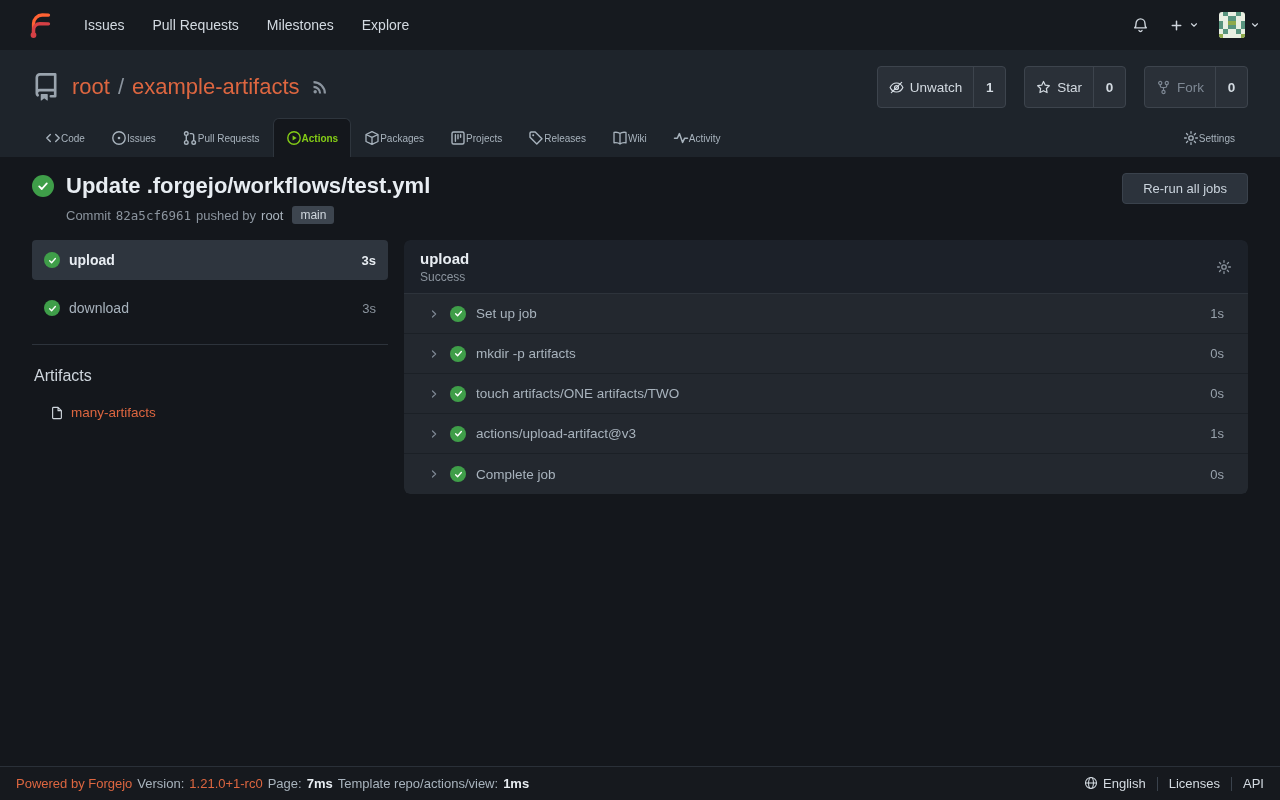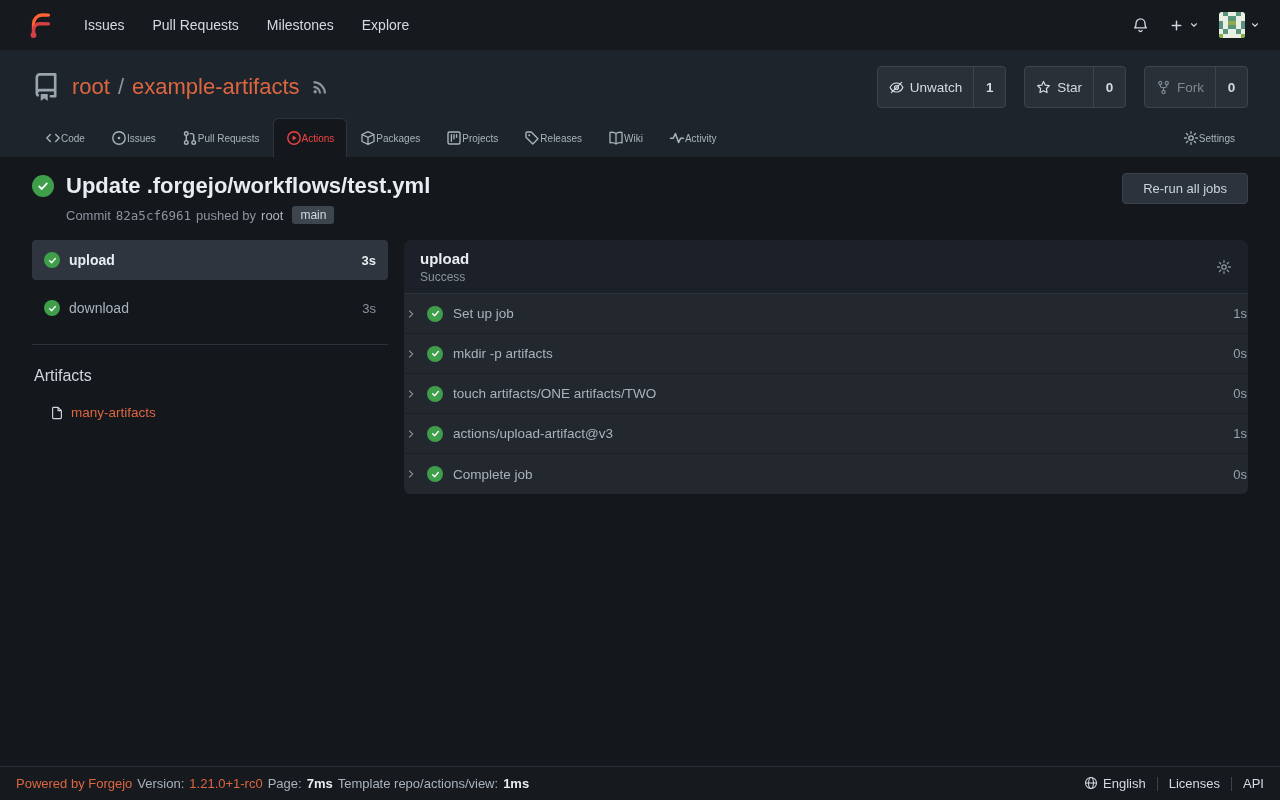--- a/index.html
+++ b/index.html
@@ -44,7 +44,7 @@
   .tabs{display:flex;align-items:flex-end;margin-top:10px}
   .tab{display:flex;align-items:center;padding:11px 12px;color:#a8b3bd;font-size:10px;
        border:1px solid transparent;border-bottom:none;border-radius:6px 6px 0 0}
-  .tab.active{background:#14171c;border-color:#2e353d;color:#ef4444;font-weight:400}
+  .tab.active{background:#14171c;border-color:#2e353d;color:#84cc16;font-weight:700}
   .tabs .spacer{flex:1}
 
   

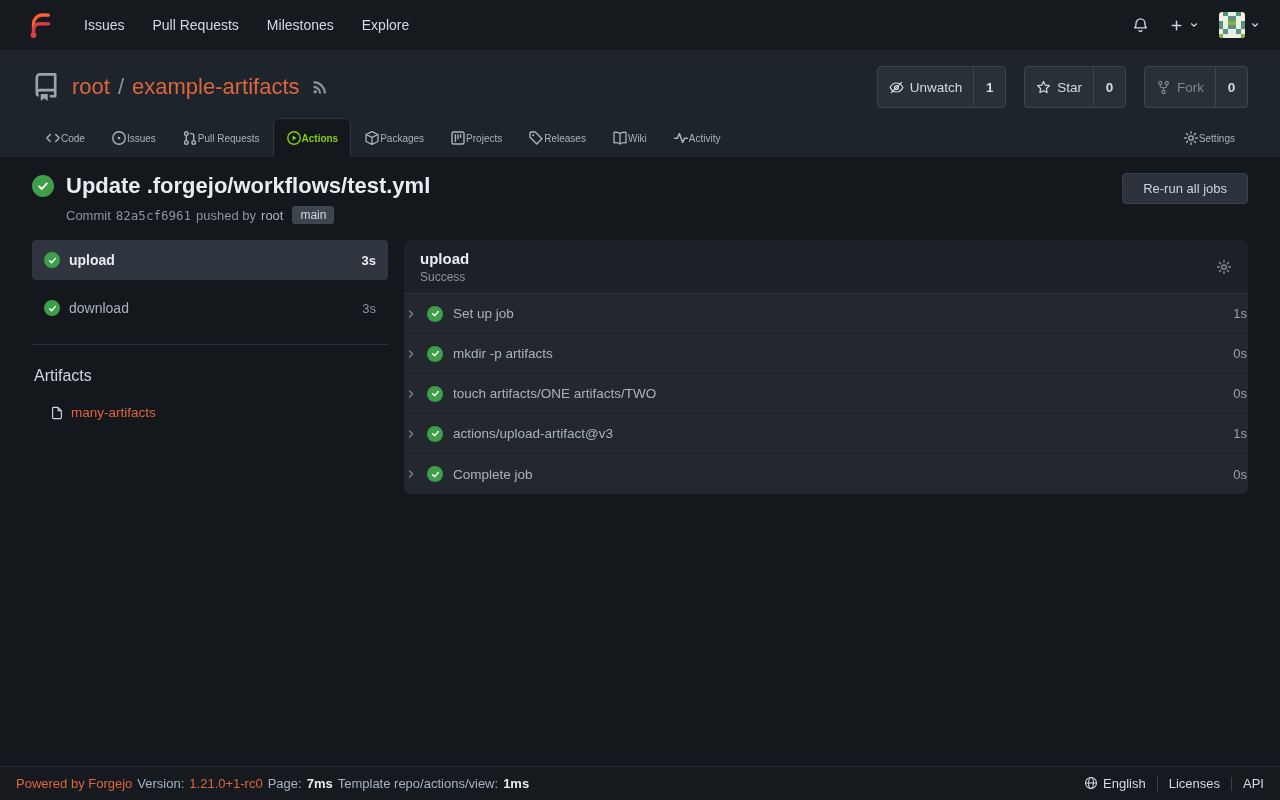--- a/index.html
+++ b/index.html
@@ -82,7 +82,7 @@
   .panel-status{font-size:12px;color:#8b949e;margin-top:3px}
   .gear{margin-left:auto;color:#8b949e}
   .steps{background:#23282f;border-radius:0 0 6px 6px}
-  .step-row{display:flex;align-items:center;gap:10px;height:40px;padding:0 1px;
+  .step-row{display:flex;align-items:center;gap:10px;height:40px;padding:0 24px;
             border-bottom:1px solid #1b2026;color:#a8b3bd;cursor:pointer}
   .step-row:last-child{border-bottom:none}
   .step-chevron{color:#7d8793}

